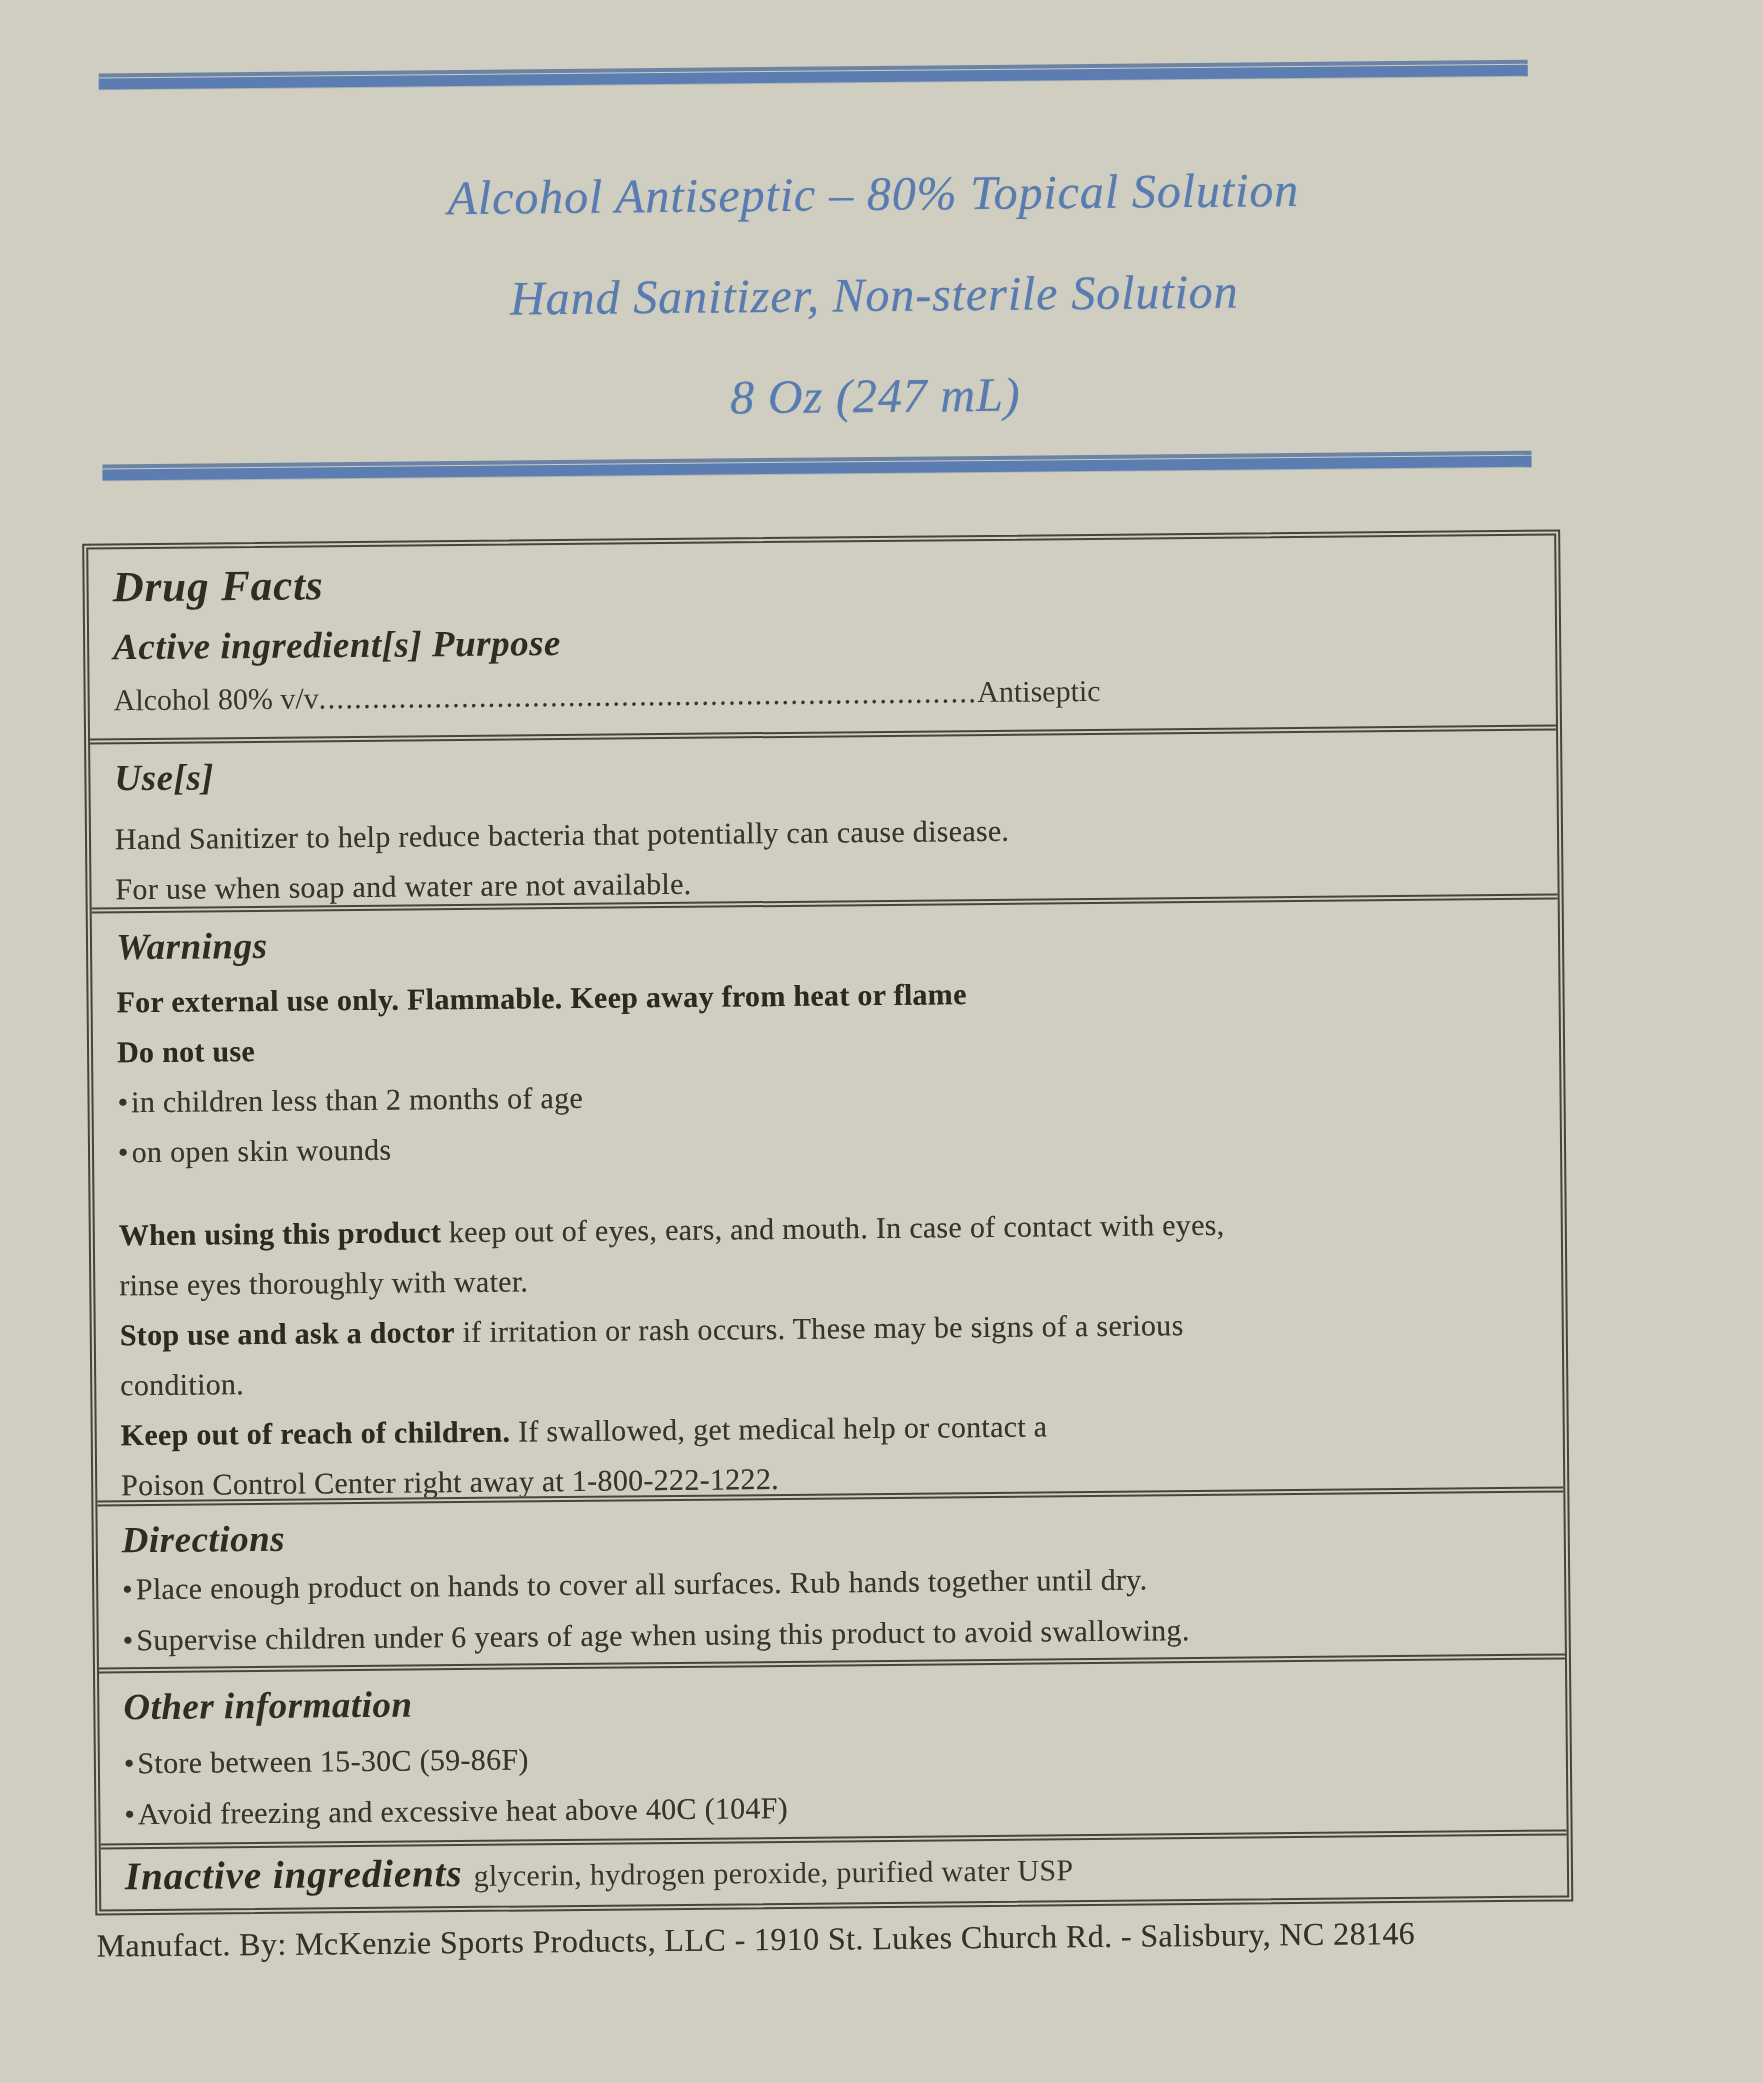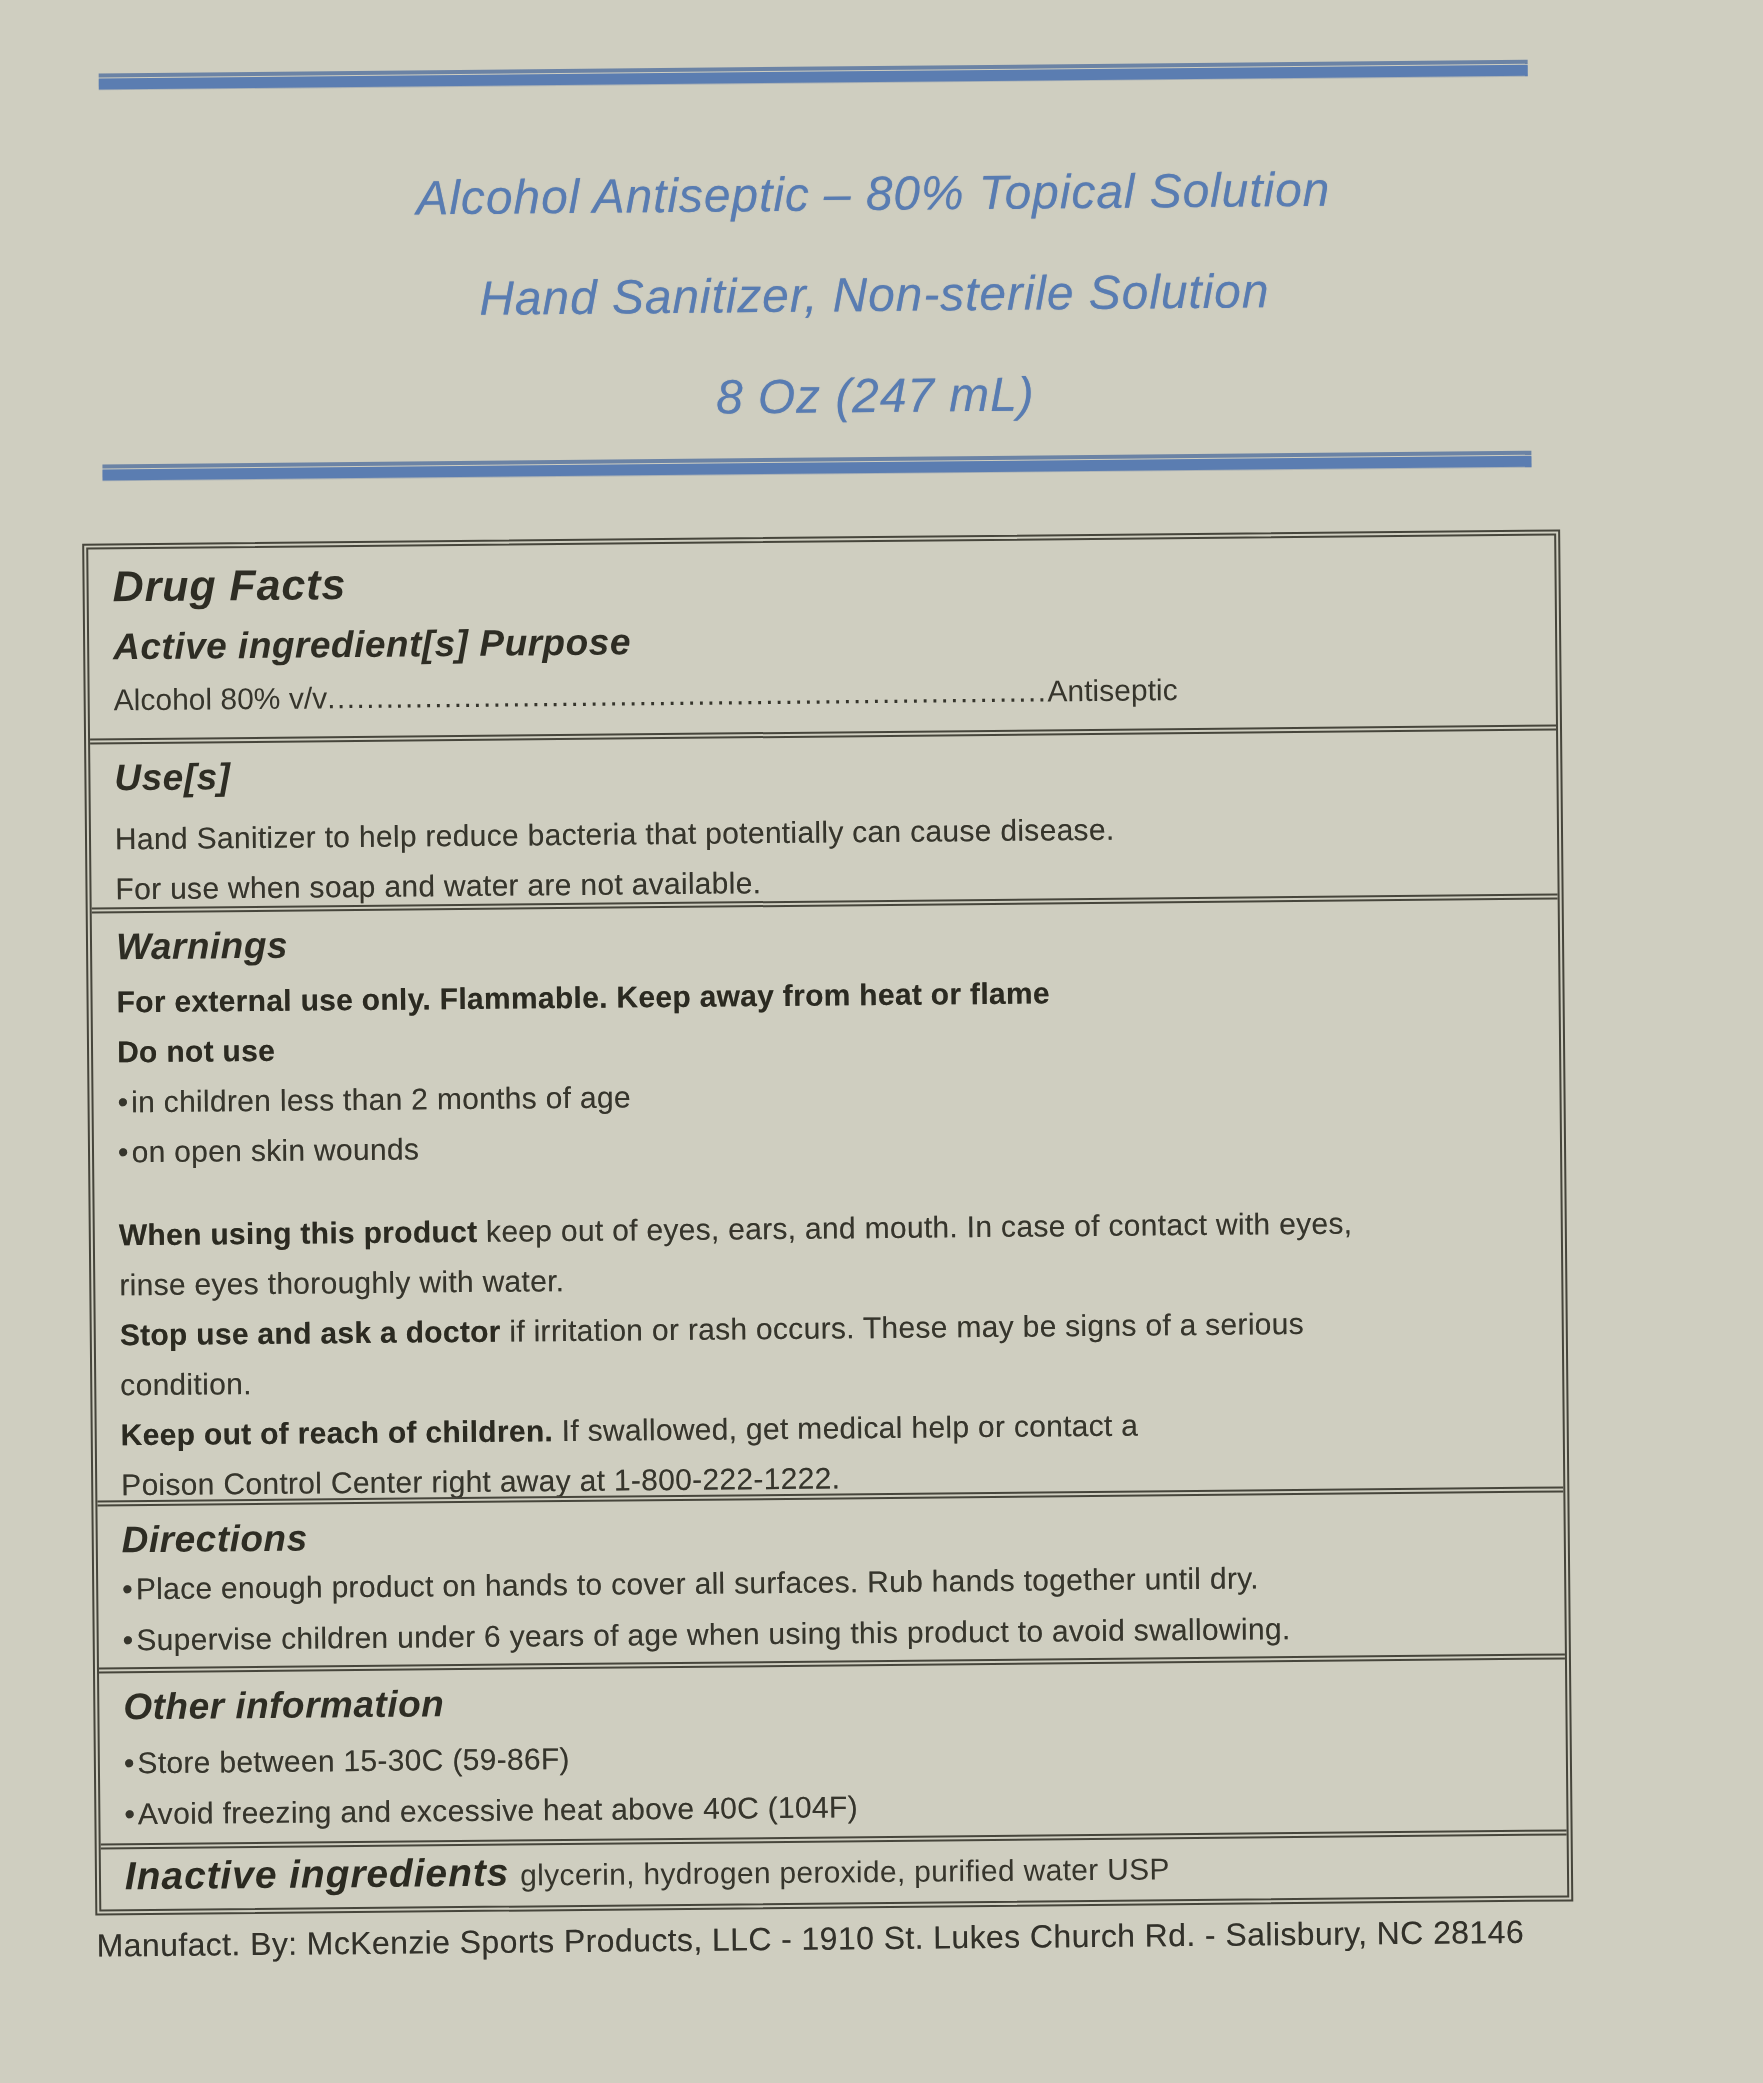--- a/index.html
+++ b/index.html
@@ -5,7 +5,7 @@
   html,body{margin:0;padding:0;background:#cfcec0;}
   .page{
     position:relative;width:1763px;height:2084px;overflow:hidden;
-    font-family:Liberation Sans, sans-serif;color:#36352c;
+    font-family:Liberation Serif, serif;color:#36352c;
     background:
       radial-gradient(1607px 1377px at 45% 32%, #eeedе0 0%, #edecdf 0%, #e9e8da 48%, #e4e3d4 76%, #dcdbcc 100%);
   }

